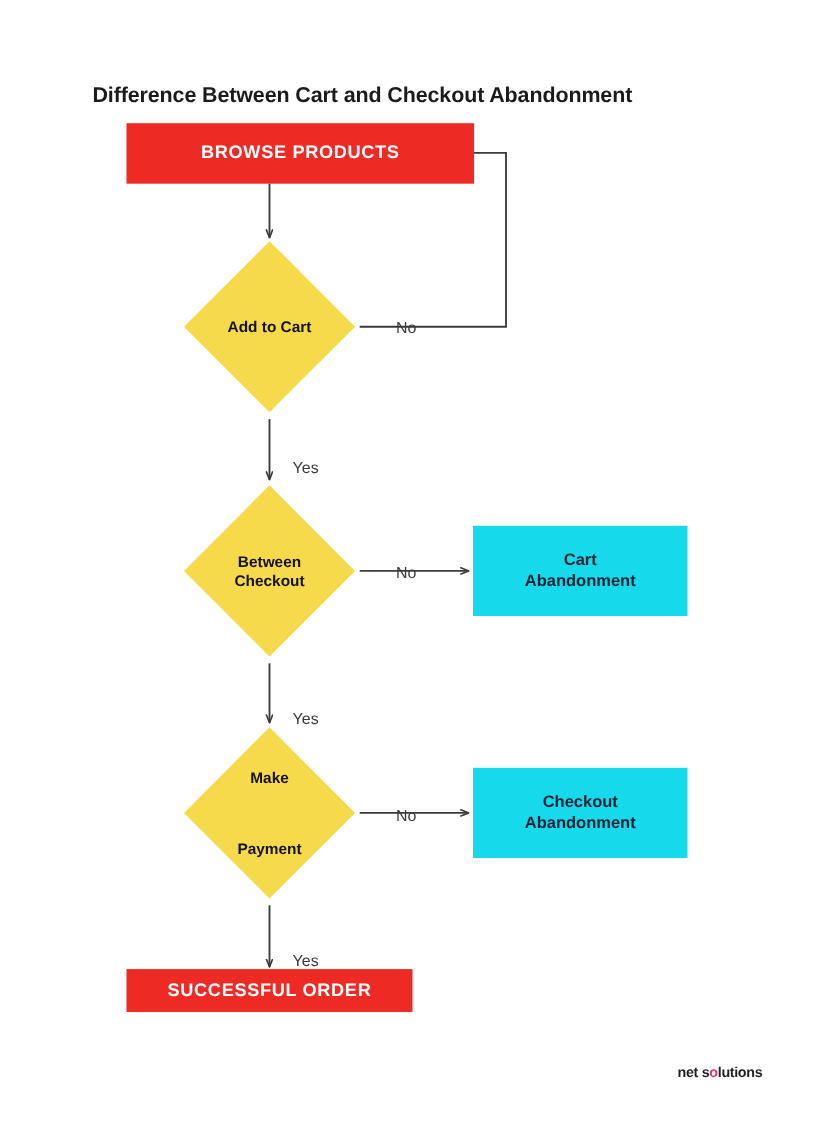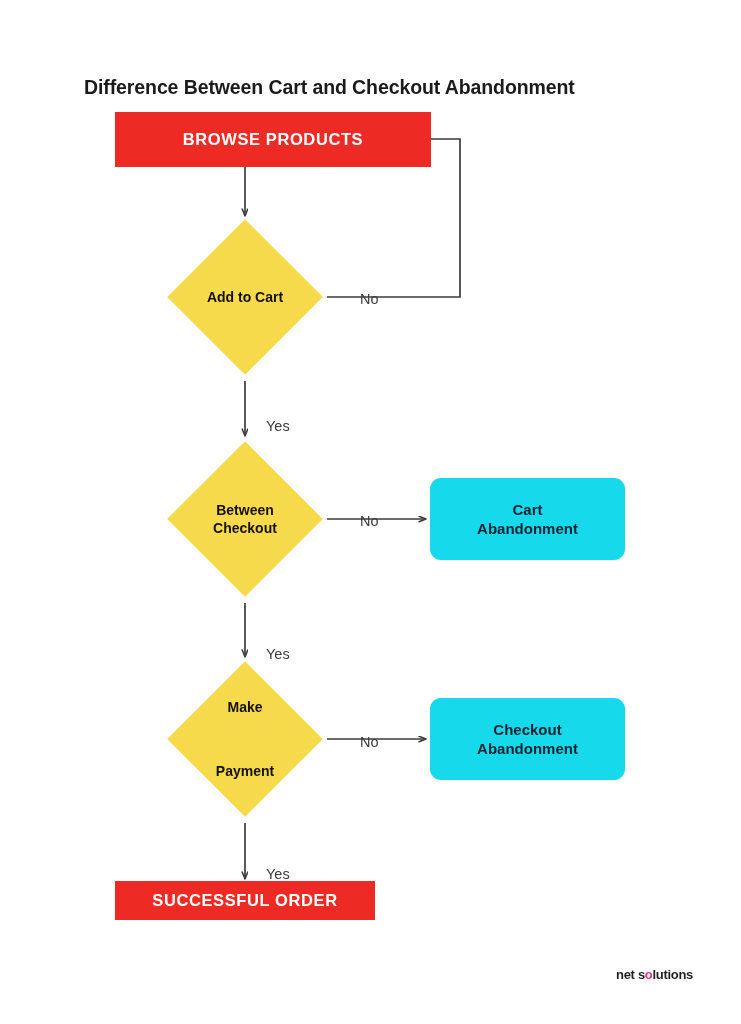--- a/index.html
+++ b/index.html
@@ -53,7 +53,6 @@
     color: #0d2230;
     font-size: 15px;
     line-height: 1.28;
-    border-radius: 11px;
   }
 
   

